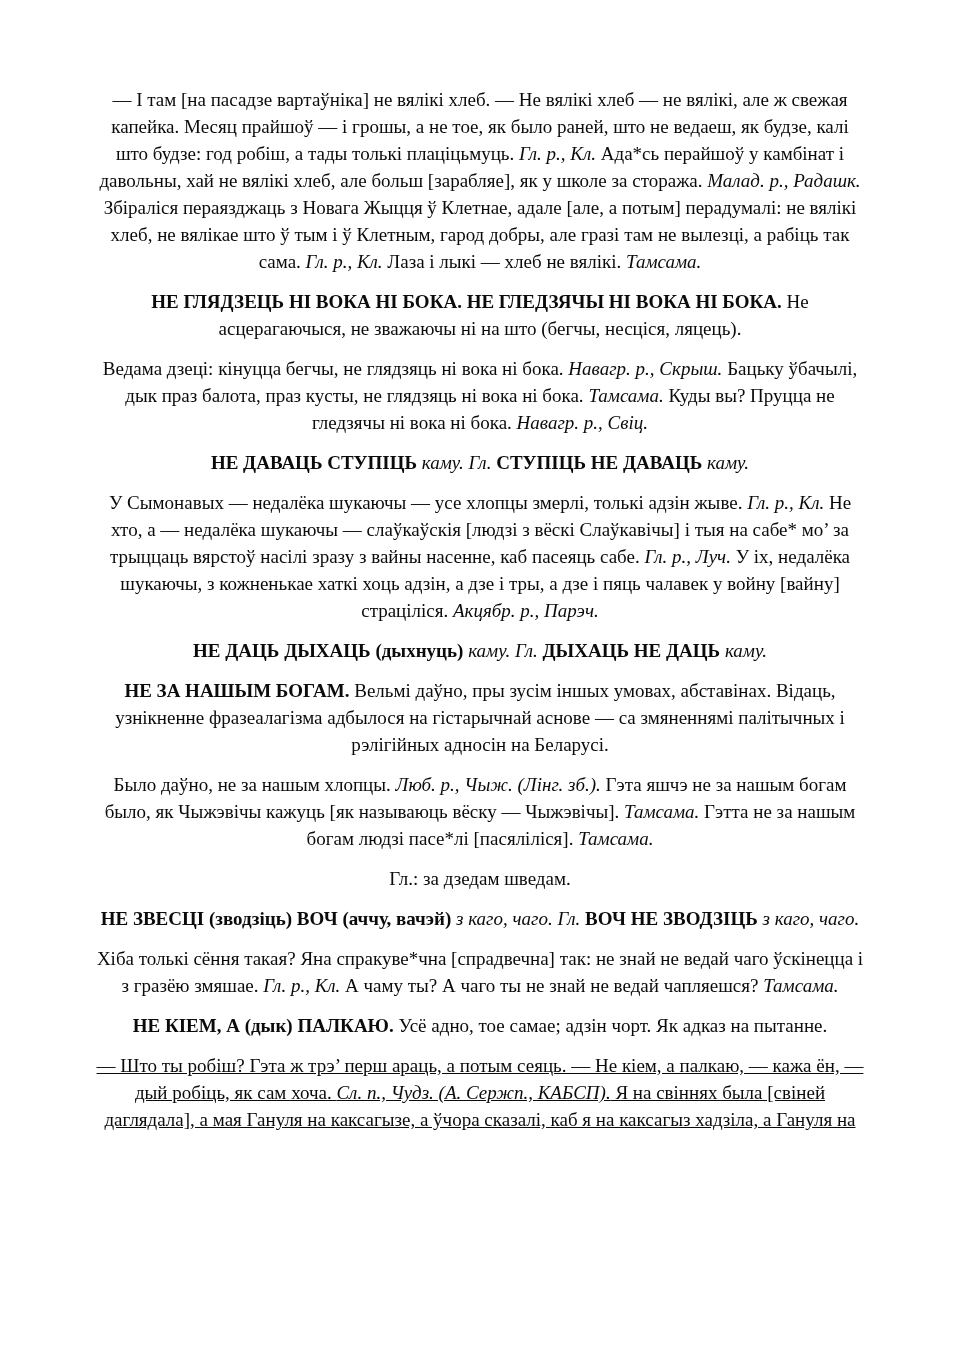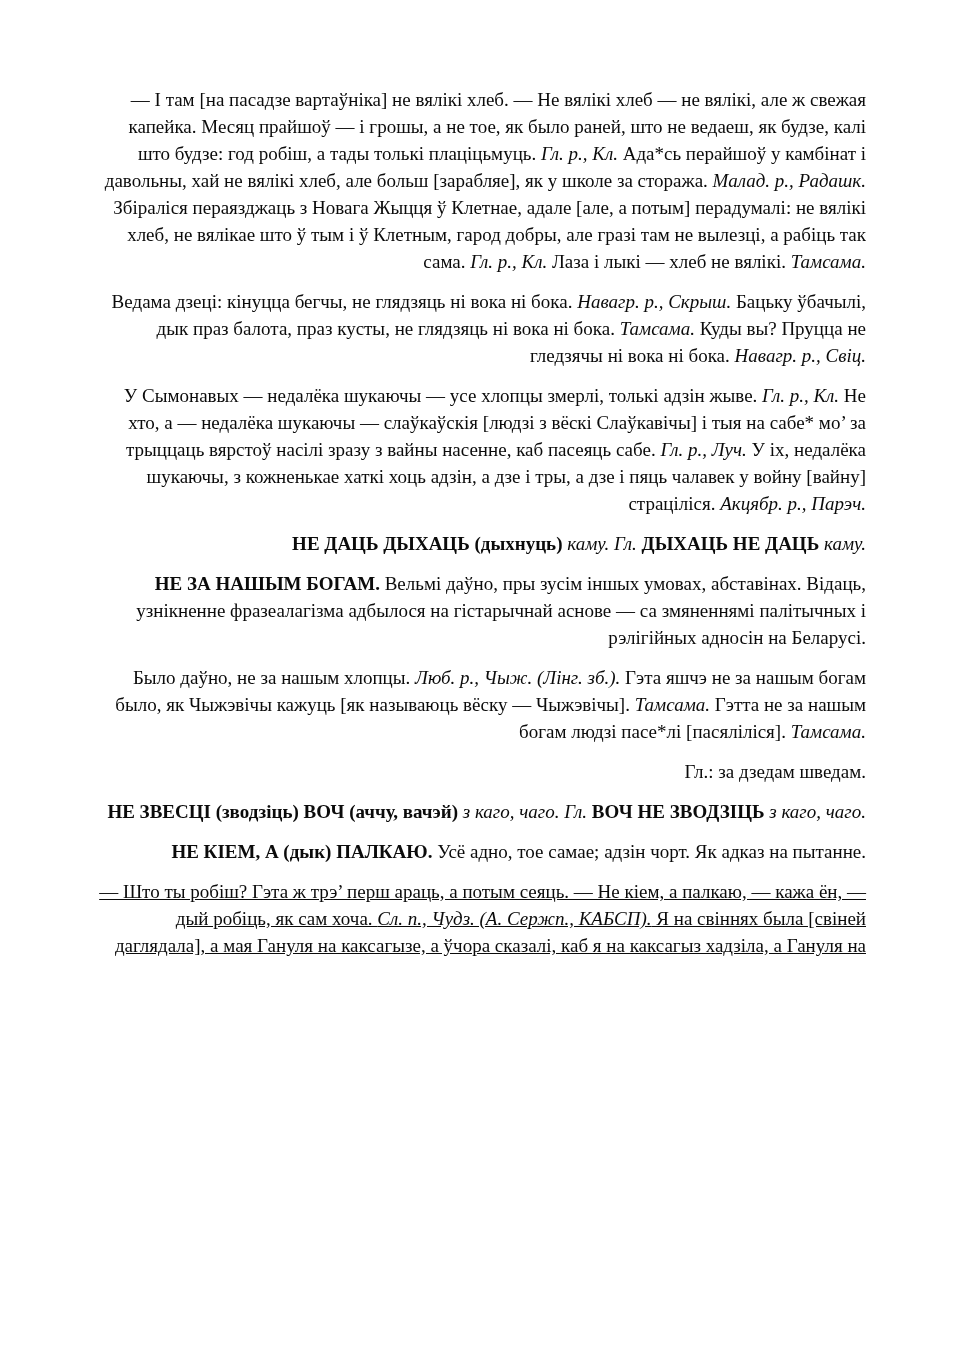--- a/index.html
+++ b/index.html
@@ -23,7 +23,7 @@
     font-size: 19px;
     line-height: 27px;
     margin: 0 0 13px 0;
-    text-align: right;
+    text-align: center;
   }
   .doc-body p:last-child { margin-bottom: 0; text-decoration: underline; }
   .run-n { font-weight: normal; font-style: normal; }

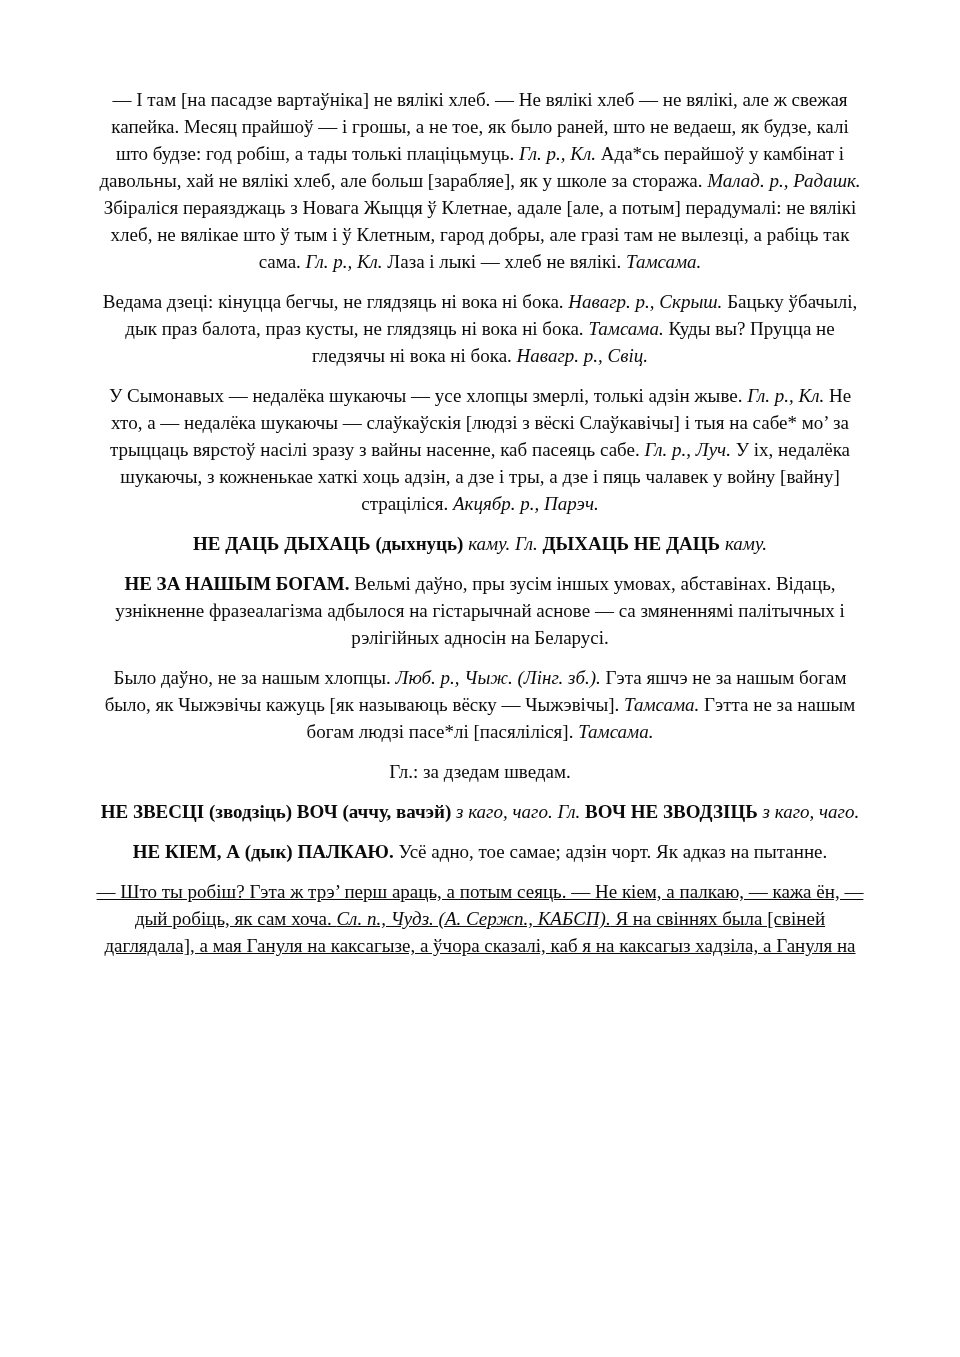--- a/index.html
+++ b/index.html
@@ -36,6 +36,7 @@
 <div class="page">
   <div class="doc-body">
       <p><span class="run-n">— І там [на пасадзе вартаўніка] не вялікі хлеб. — Не вялікі хлеб — не вялікі, але ж свежая капейка. Месяц прайшоў — і грошы, а не тое, як было раней, што не ведаеш, як будзе, калі што будзе: год робіш, а тады толькі плаціцьмуць. </span><span class="run-i">Гл. р., Кл.</span><span class="run-n"> Ада*сь перайшоў у камбінат і давольны, хай не вялікі хлеб, але больш [зарабляе], як у школе за стоража. </span><span class="run-i">Малад. р., Радашк.</span><span class="run-n"> Збіраліся пераязджаць з Новага Жыцця ў Клетнае, адале [але, а потым] перадумалі: не вялікі хлеб, не вялікае што ў тым і ў Клетным, гарод добры, але гразі там не вылезці, а рабіць так сама. </span><span class="run-i">Гл. р., Кл.</span><span class="run-n"> Лаза і лыкі — хлеб не вялікі. </span><span class="run-i">Тамсама.</span></p>
+      <p><span class="run-b">НЕ ГЛЯДЗЕЦЬ НІ ВОКА НІ БОКА. НЕ ГЛЕДЗЯЧЫ НІ ВОКА НІ БОКА.</span><span class="run-n"> Не асцерагаючыся, не зважаючы ні на што (бегчы, несціся, ляцець).</span></p>
       <p><span class="run-n">Ведама дзеці: кінуцца бегчы, не глядзяць ні вока ні бока. </span><span class="run-i">Навагр. р., Скрыш.</span><span class="run-n"> Бацьку ўбачылі, дык праз балота, праз кусты, не глядзяць ні вока ні бока. </span><span class="run-i">Тамсама.</span><span class="run-n"> Куды вы? Пруцца не гледзячы ні вока ні бока. </span><span class="run-i">Навагр. р., Свіц.</span></p>
       <p><span class="run-n">У Сымонавых — недалёка шукаючы — усе хлопцы змерлі, толькі адзін жыве. </span><span class="run-i">Гл. р., Кл.</span><span class="run-n"> Не хто, а — недалёка шукаючы — слаўкаўскія [людзі з вёскі Слаўкавічы] і тыя на сабе* мо’ за трыццаць вярстоў насілі зразу з вайны насенне, каб пасеяць сабе. </span><span class="run-i">Гл. р., Луч.</span><span class="run-n"> У іх, недалёка шукаючы, з кожненькае хаткі хоць адзін, а дзе і тры, а дзе і пяць чалавек у войну [вайну] страціліся. </span><span class="run-i">Акцябр. р., Парэч.</span></p>
       <p><span class="run-b">НЕ ДАЦЬ ДЫХАЦЬ (дыхнуць)</span><span class="run-i"> каму. Гл.</span><span class="run-b"> ДЫХАЦЬ НЕ ДАЦЬ</span><span class="run-i"> каму.</span></p>

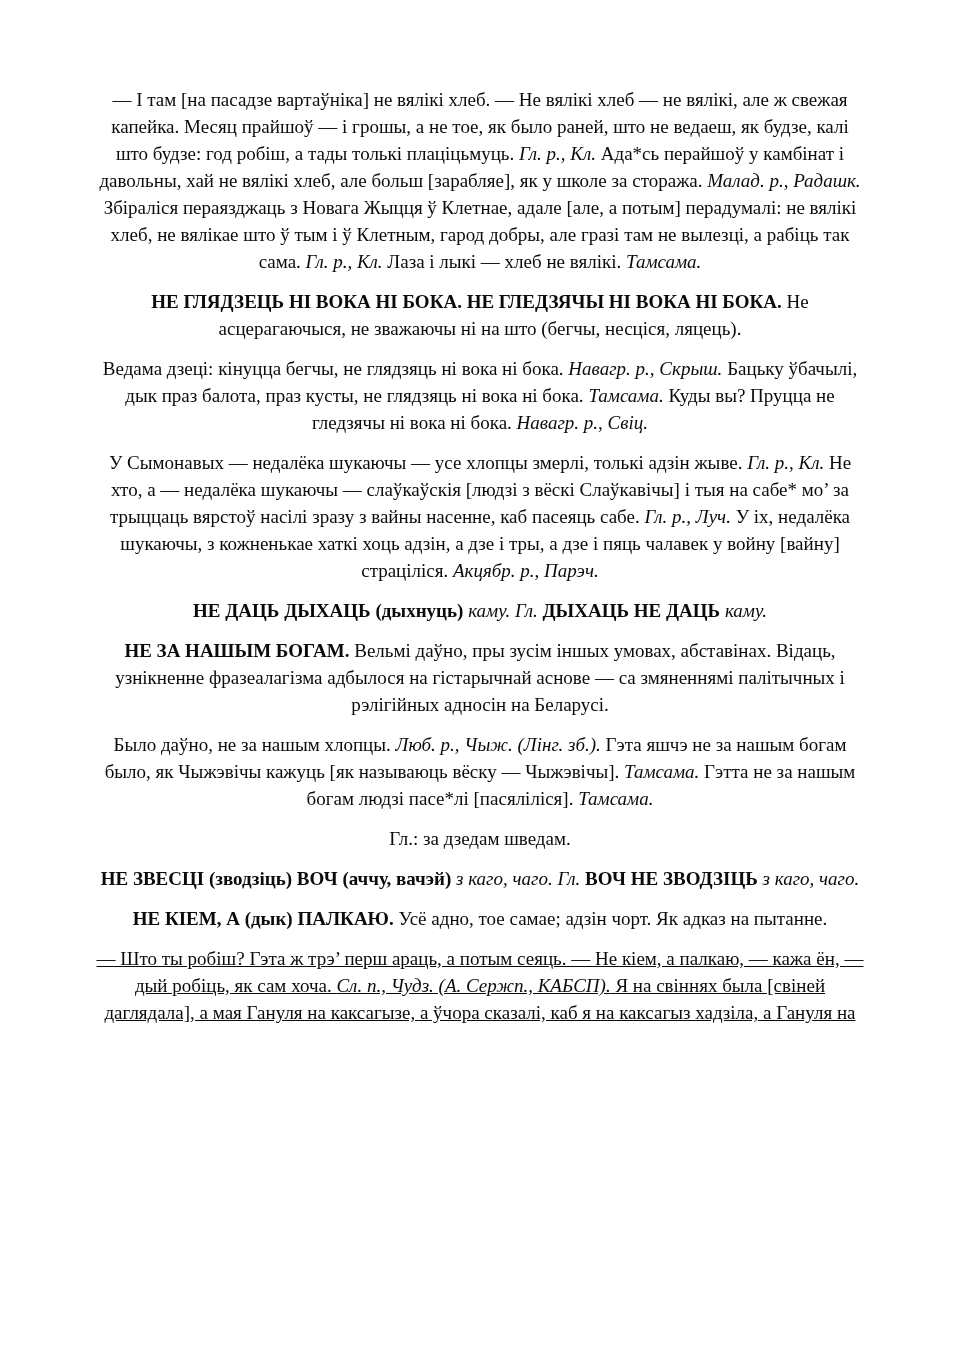--- a/index.html
+++ b/index.html
@@ -38,6 +38,7 @@
       <p><span class="run-n">— І там [на пасадзе вартаўніка] не вялікі хлеб. — Не вялікі хлеб — не вялікі, але ж свежая капейка. Месяц прайшоў — і грошы, а не тое, як было раней, што не ведаеш, як будзе, калі што будзе: год робіш, а тады толькі плаціцьмуць. </span><span class="run-i">Гл. р., Кл.</span><span class="run-n"> Ада*сь перайшоў у камбінат і давольны, хай не вялікі хлеб, але больш [зарабляе], як у школе за стоража. </span><span class="run-i">Малад. р., Радашк.</span><span class="run-n"> Збіраліся пераязджаць з Новага Жыцця ў Клетнае, адале [але, а потым] перадумалі: не вялікі хлеб, не вялікае што ў тым і ў Клетным, гарод добры, але гразі там не вылезці, а рабіць так сама. </span><span class="run-i">Гл. р., Кл.</span><span class="run-n"> Лаза і лыкі — хлеб не вялікі. </span><span class="run-i">Тамсама.</span></p>
       <p><span class="run-b">НЕ ГЛЯДЗЕЦЬ НІ ВОКА НІ БОКА. НЕ ГЛЕДЗЯЧЫ НІ ВОКА НІ БОКА.</span><span class="run-n"> Не асцерагаючыся, не зважаючы ні на што (бегчы, несціся, ляцець).</span></p>
       <p><span class="run-n">Ведама дзеці: кінуцца бегчы, не глядзяць ні вока ні бока. </span><span class="run-i">Навагр. р., Скрыш.</span><span class="run-n"> Бацьку ўбачылі, дык праз балота, праз кусты, не глядзяць ні вока ні бока. </span><span class="run-i">Тамсама.</span><span class="run-n"> Куды вы? Пруцца не гледзячы ні вока ні бока. </span><span class="run-i">Навагр. р., Свіц.</span></p>
+      <p><span class="run-b">НЕ ДАВАЦЬ СТУПІЦЬ</span><span class="run-i"> каму. Гл.</span><span class="run-b"> СТУПІЦЬ НЕ ДАВАЦЬ</span><span class="run-i"> каму.</span></p>
       <p><span class="run-n">У Сымонавых — недалёка шукаючы — усе хлопцы змерлі, толькі адзін жыве. </span><span class="run-i">Гл. р., Кл.</span><span class="run-n"> Не хто, а — недалёка шукаючы — слаўкаўскія [людзі з вёскі Слаўкавічы] і тыя на сабе* мо’ за трыццаць вярстоў насілі зразу з вайны насенне, каб пасеяць сабе. </span><span class="run-i">Гл. р., Луч.</span><span class="run-n"> У іх, недалёка шукаючы, з кожненькае хаткі хоць адзін, а дзе і тры, а дзе і пяць чалавек у войну [вайну] страціліся. </span><span class="run-i">Акцябр. р., Парэч.</span></p>
       <p><span class="run-b">НЕ ДАЦЬ ДЫХАЦЬ (дыхнуць)</span><span class="run-i"> каму. Гл.</span><span class="run-b"> ДЫХАЦЬ НЕ ДАЦЬ</span><span class="run-i"> каму.</span></p>
       <p><span class="run-b">НЕ ЗА НАШЫМ БОГАМ.</span><span class="run-n"> Вельмі даўно, пры зусім іншых умовах, абставінах. Відаць, узнікненне фразеалагізма адбылося на гістарычнай аснове — са змяненнямі палітычных і рэлігійных адносін на Беларусі.</span></p>

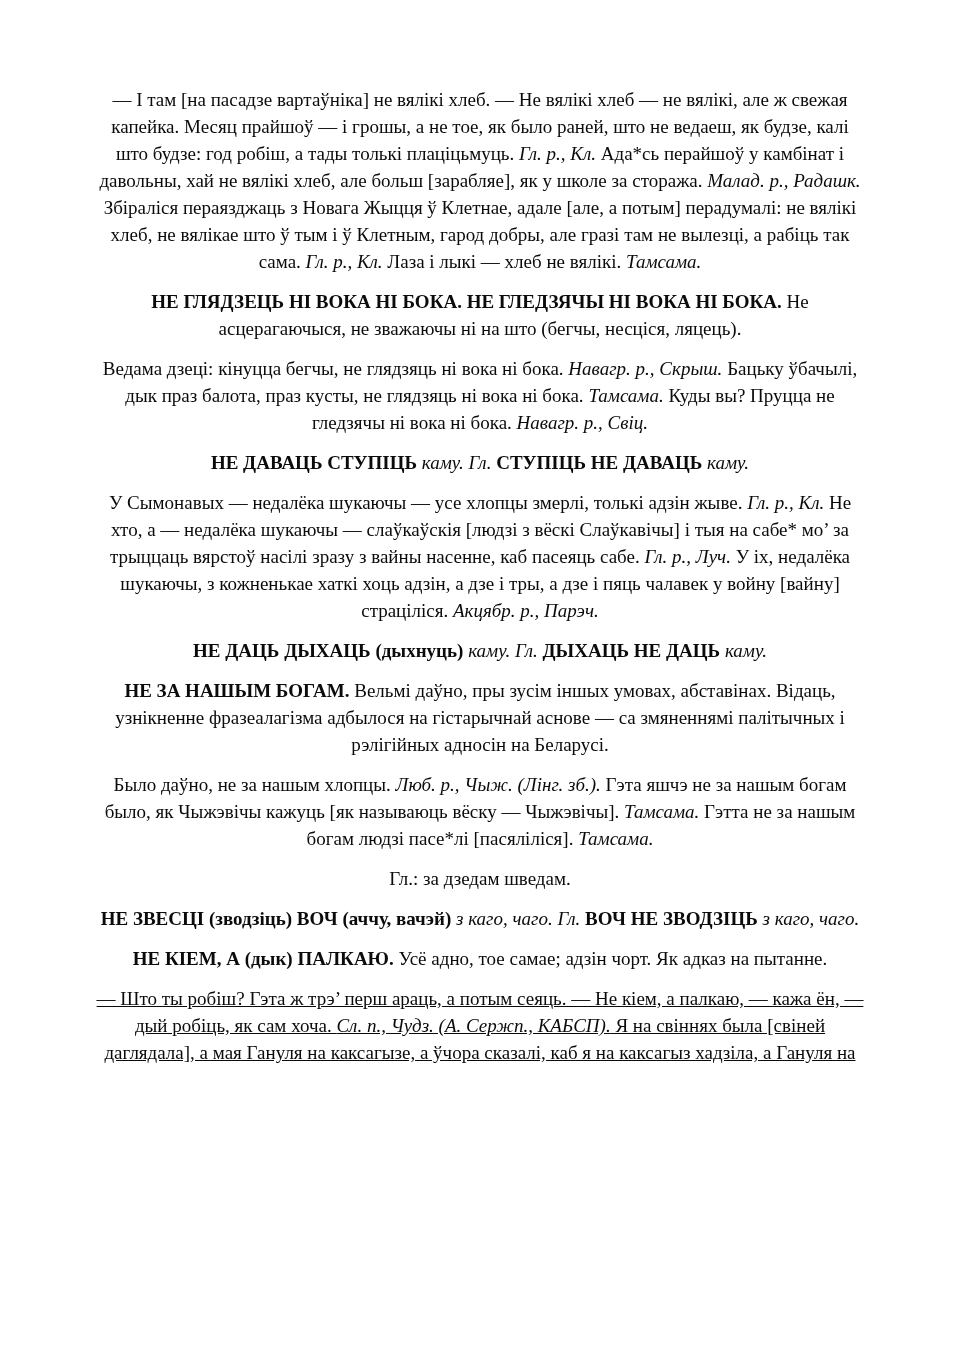--- a/index.html
+++ b/index.html
@@ -45,6 +45,7 @@
       <p><span class="run-n">Было даўно, не за нашым хлопцы. </span><span class="run-i">Люб. р., Чыж. (Лінг. зб.).</span><span class="run-n"> Гэта яшчэ не за нашым богам было, як Чыжэвічы кажуць [як называюць вёску — Чыжэвічы]. </span><span class="run-i">Тамсама.</span><span class="run-n"> Гэтта не за нашым богам людзі пасе*лі [пасяліліся]. </span><span class="run-i">Тамсама.</span></p>
       <p><span class="run-n">Гл.: за дзедам шведам.</span></p>
       <p><span class="run-b">НЕ ЗВЕСЦІ (зводзіць) ВОЧ (аччу, вачэй)</span><span class="run-i"> з каго, чаго. Гл.</span><span class="run-b"> ВОЧ НЕ ЗВОДЗІЦЬ</span><span class="run-i"> з каго, чаго.</span></p>
+      <p><span class="run-n">Хіба толькі сёння такая? Яна спракуве*чна [спрадвечна] так: не знай не ведай чаго ўскінецца і з гразёю змяшае. </span><span class="run-i">Гл. р., Кл.</span><span class="run-n"> А чаму ты? А чаго ты не знай не ведай чапляешся? </span><span class="run-i">Тамсама.</span></p>
       <p><span class="run-b">НЕ КІЕМ, А (дык) ПАЛКАЮ.</span><span class="run-n"> Усё адно, тое самае; адзін чорт. Як адказ на пытанне.</span></p>
       <p><span class="run-n">— Што ты робіш? Гэта ж трэ’ перш араць, а потым сеяць. — Не кіем, а палкаю, — кажа ён, — дый робіць, як сам хоча. </span><span class="run-i">Сл. п., Чудз. (А. Сержп., КАБСП).</span><span class="run-n"> Я на свіннях была [свіней даглядала], а мая Гануля на каксагызе, а ўчора сказалі, каб я на каксагыз хадзіла, а Гануля на</span></p>
     </div>

